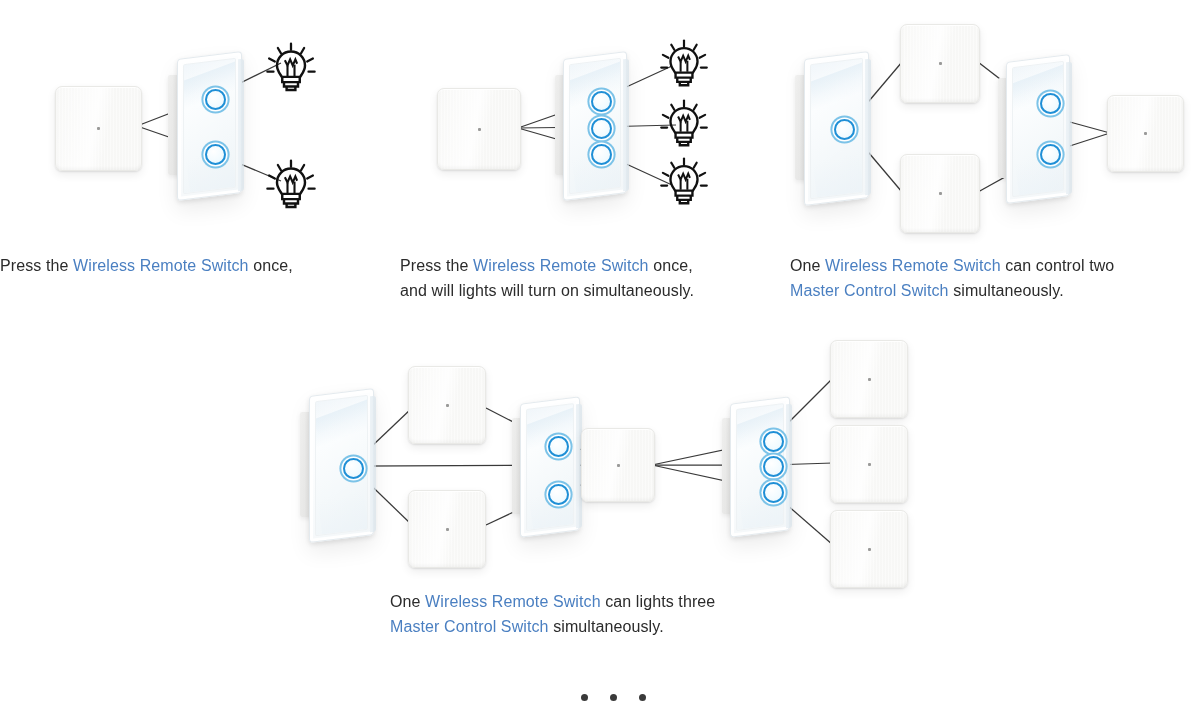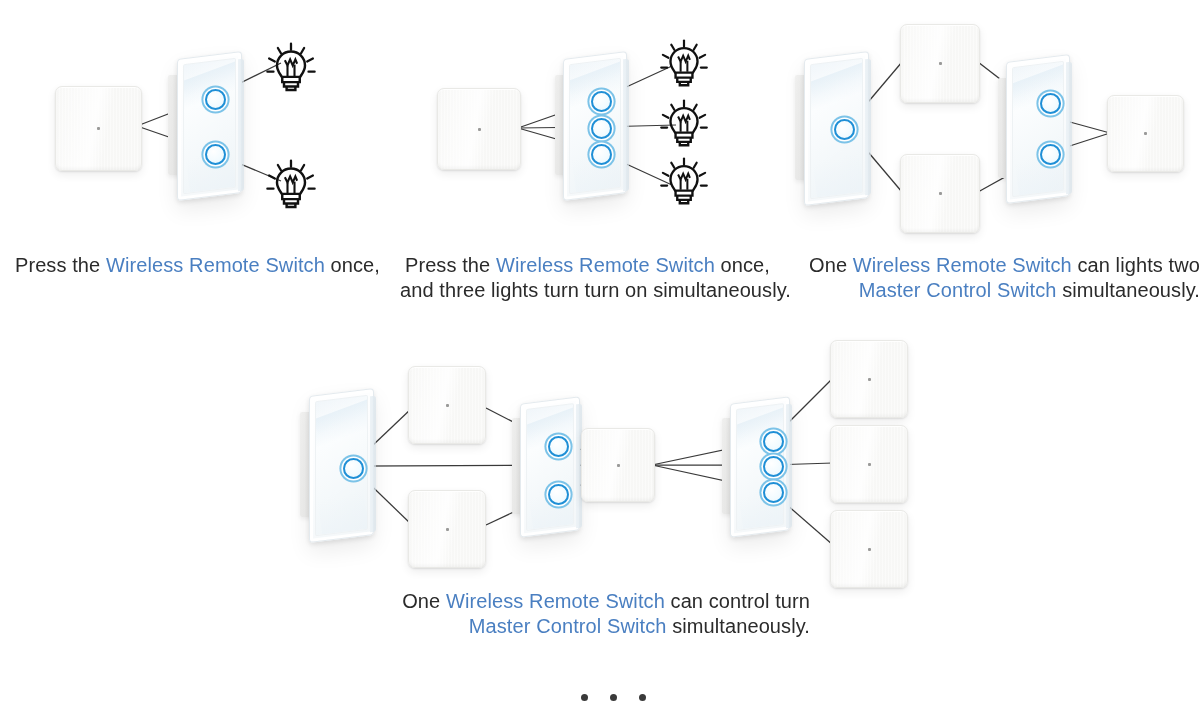--- a/index.html
+++ b/index.html
@@ -11,8 +11,8 @@
   .stage{position:absolute;inset:0;}
   .diagram{position:absolute;}
   .caption{
-    position:absolute;text-align:right;
-    font-size:20px;line-height:25px;color:#2b2b2b;
+    position:absolute;text-align:left;
+    font-size:16px;line-height:25px;color:#2b2b2b;
     letter-spacing:.1px;white-space:nowrap;
   }
   .caption .hl{color:#4a7fc1;}

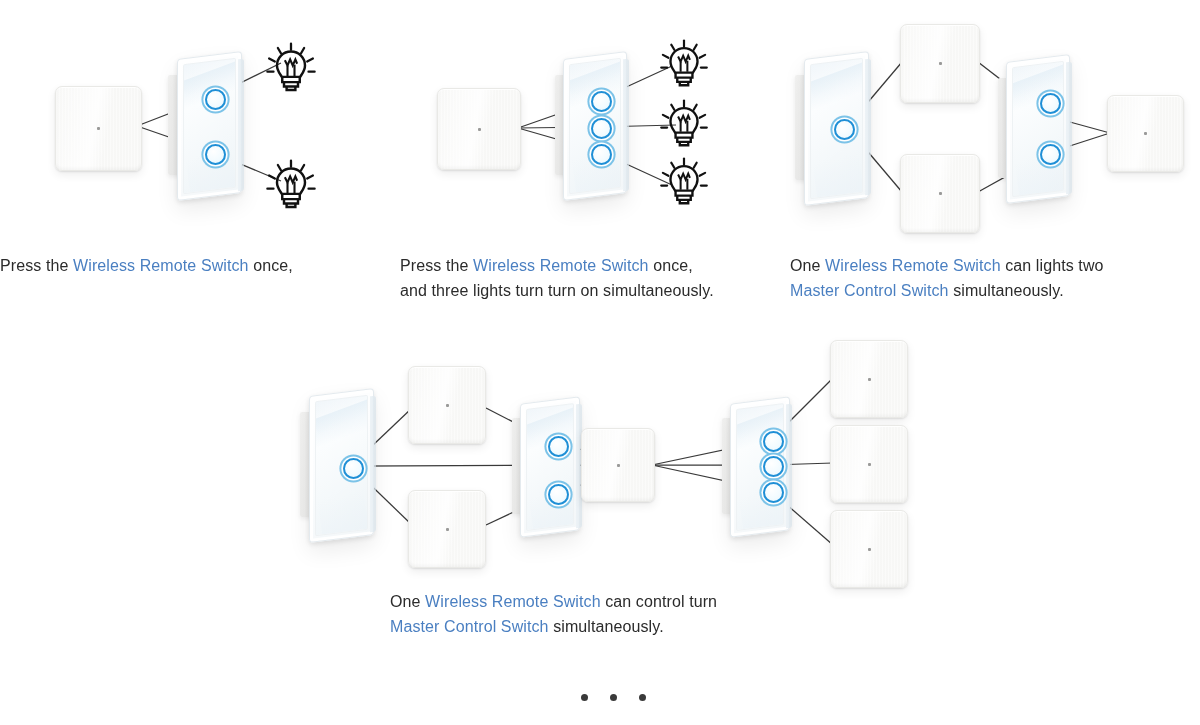--- a/index.html
+++ b/index.html
@@ -326,7 +326,7 @@
 
   <div class="caption" style="left:790px;top:253px;width:410px;">
     <span class="ln">
-      <span>One </span><span class="hl">Wireless Remote Switch</span><span> can lights two</span>
+      <span>One </span><span class="hl">Wireless Remote Switch</span><span> can control two</span>
     </span>
     <span class="ln">
       <span></span><span class="hl">Master Control Switch</span><span> simultaneously.</span>

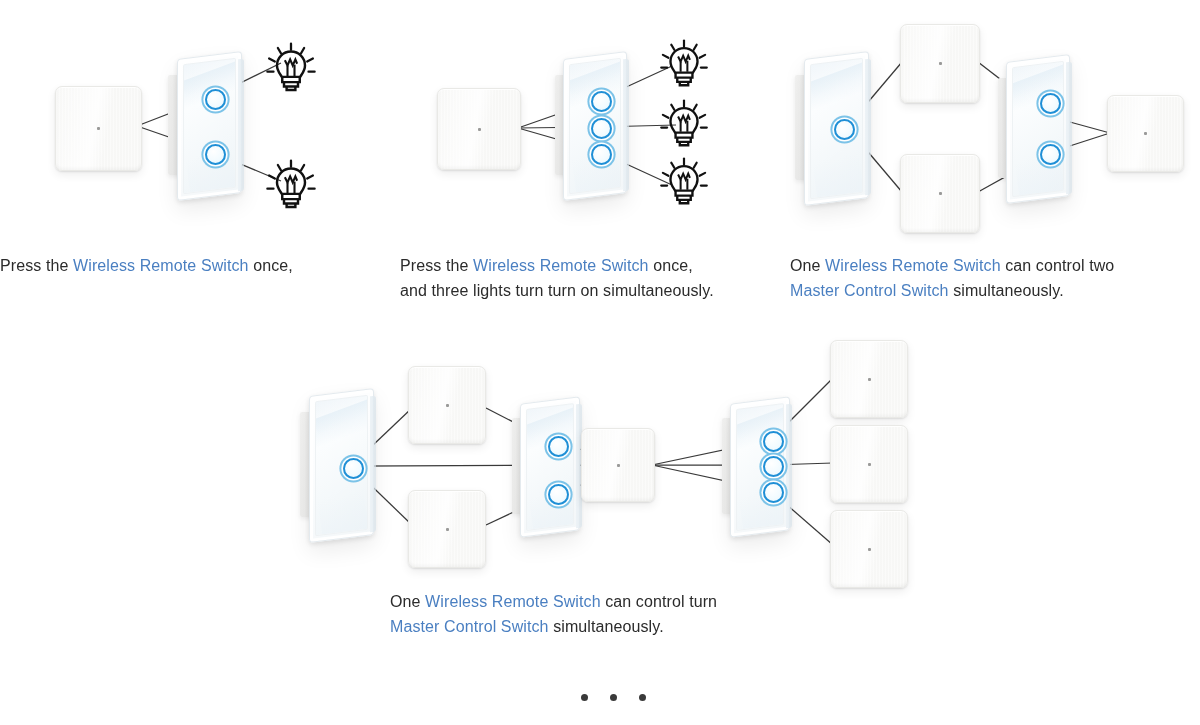--- a/index.html
+++ b/index.html
@@ -276,7 +276,7 @@
       <span>Press the </span><span class="hl">Wireless Remote Switch</span><span> once,</span>
     </span>
     <span class="ln">
-      <span>and three lights turn turn on simultaneously.</span><span class="hl"></span><span></span>
+      <span>and will lights will turn on simultaneously.</span><span class="hl"></span><span></span>
     </span>
   </div>
 

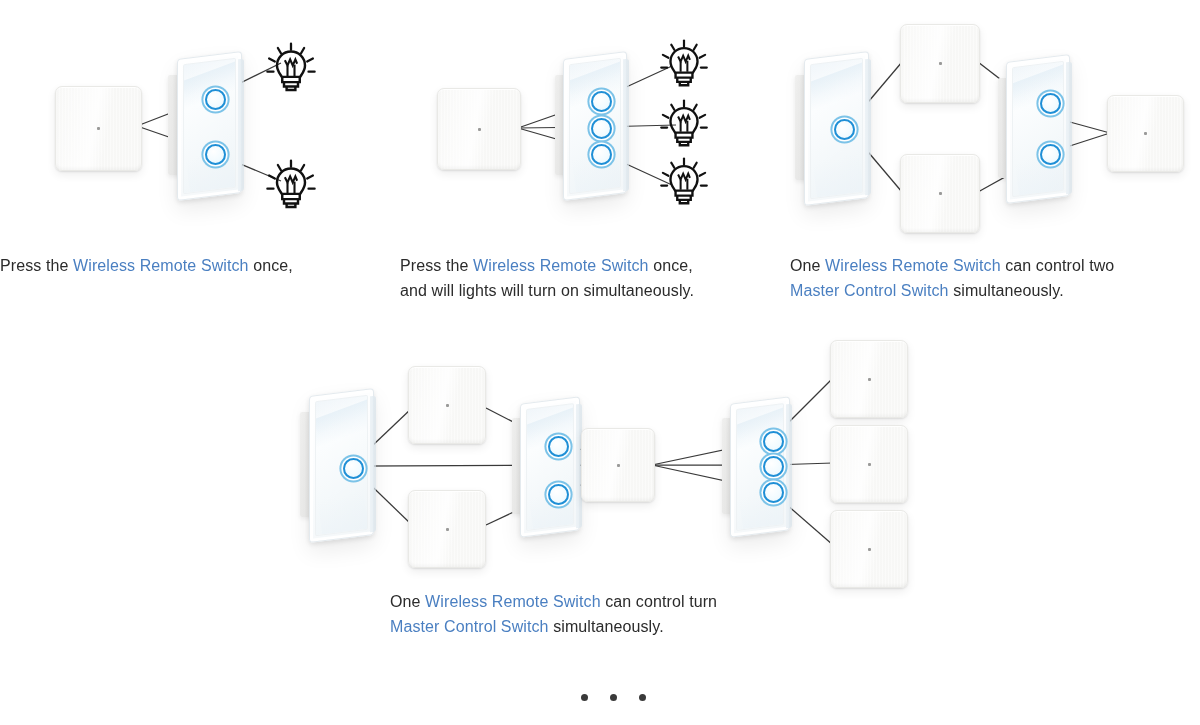--- a/index.html
+++ b/index.html
@@ -410,7 +410,7 @@
 
   <div class="caption" style="left:390px;top:589px;width:420px;">
     <span class="ln">
-      <span>One </span><span class="hl">Wireless Remote Switch</span><span> can control turn</span>
+      <span>One </span><span class="hl">Wireless Remote Switch</span><span> can lights three</span>
     </span>
     <span class="ln">
       <span></span><span class="hl">Master Control Switch</span><span> simultaneously.</span>

